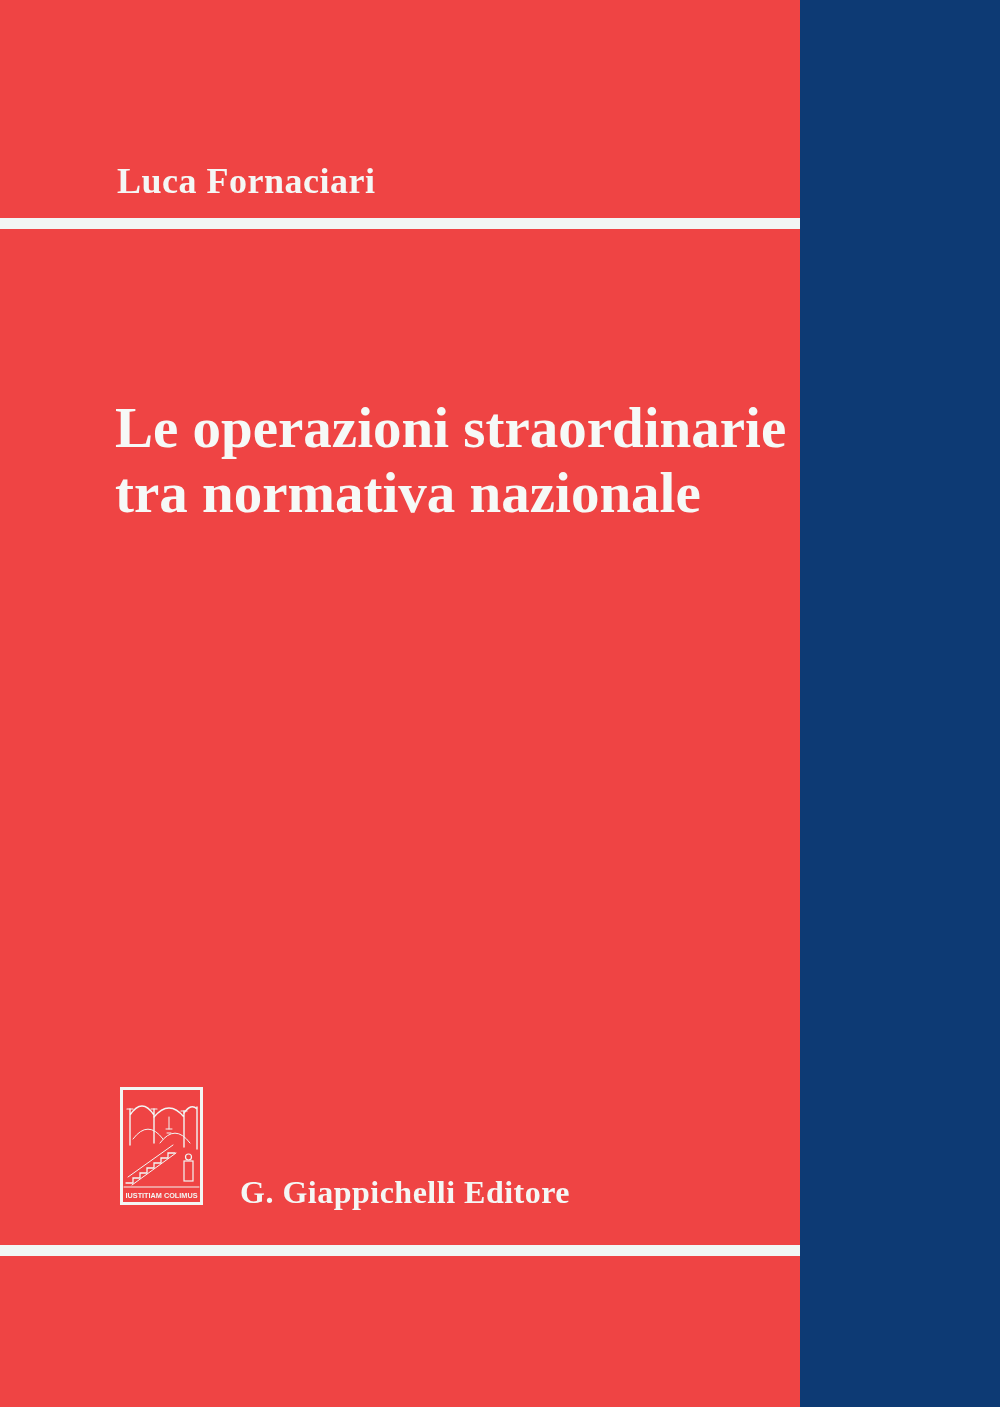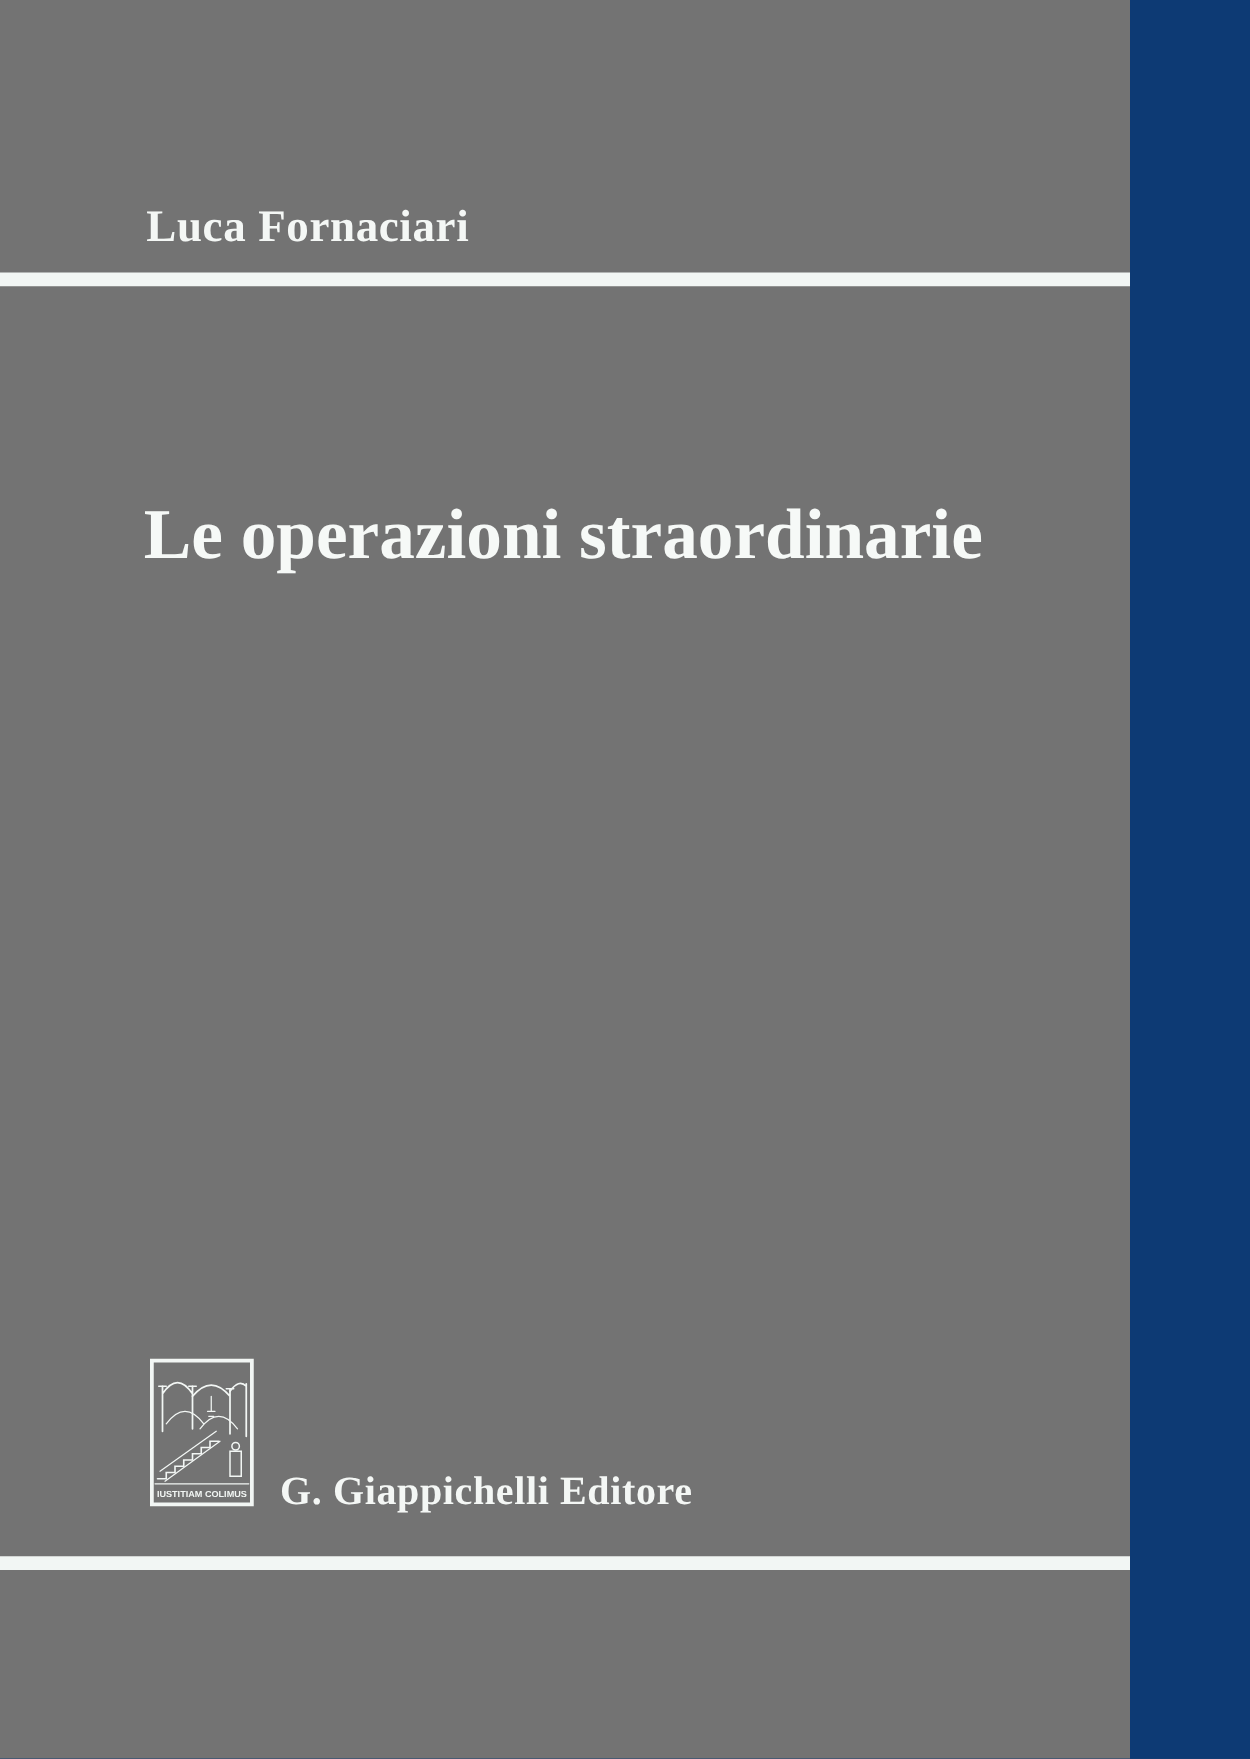--- a/index.html
+++ b/index.html
@@ -9,9 +9,9 @@
   }
   .cover {
     position: relative;
-    width: 904px;
+    width: 800px;
     height: 1407px;
-    background: #737373;
+    background: #ef4444;
     overflow: hidden;
     font-family: "Liberation Serif", "DejaVu Serif", serif;
   }

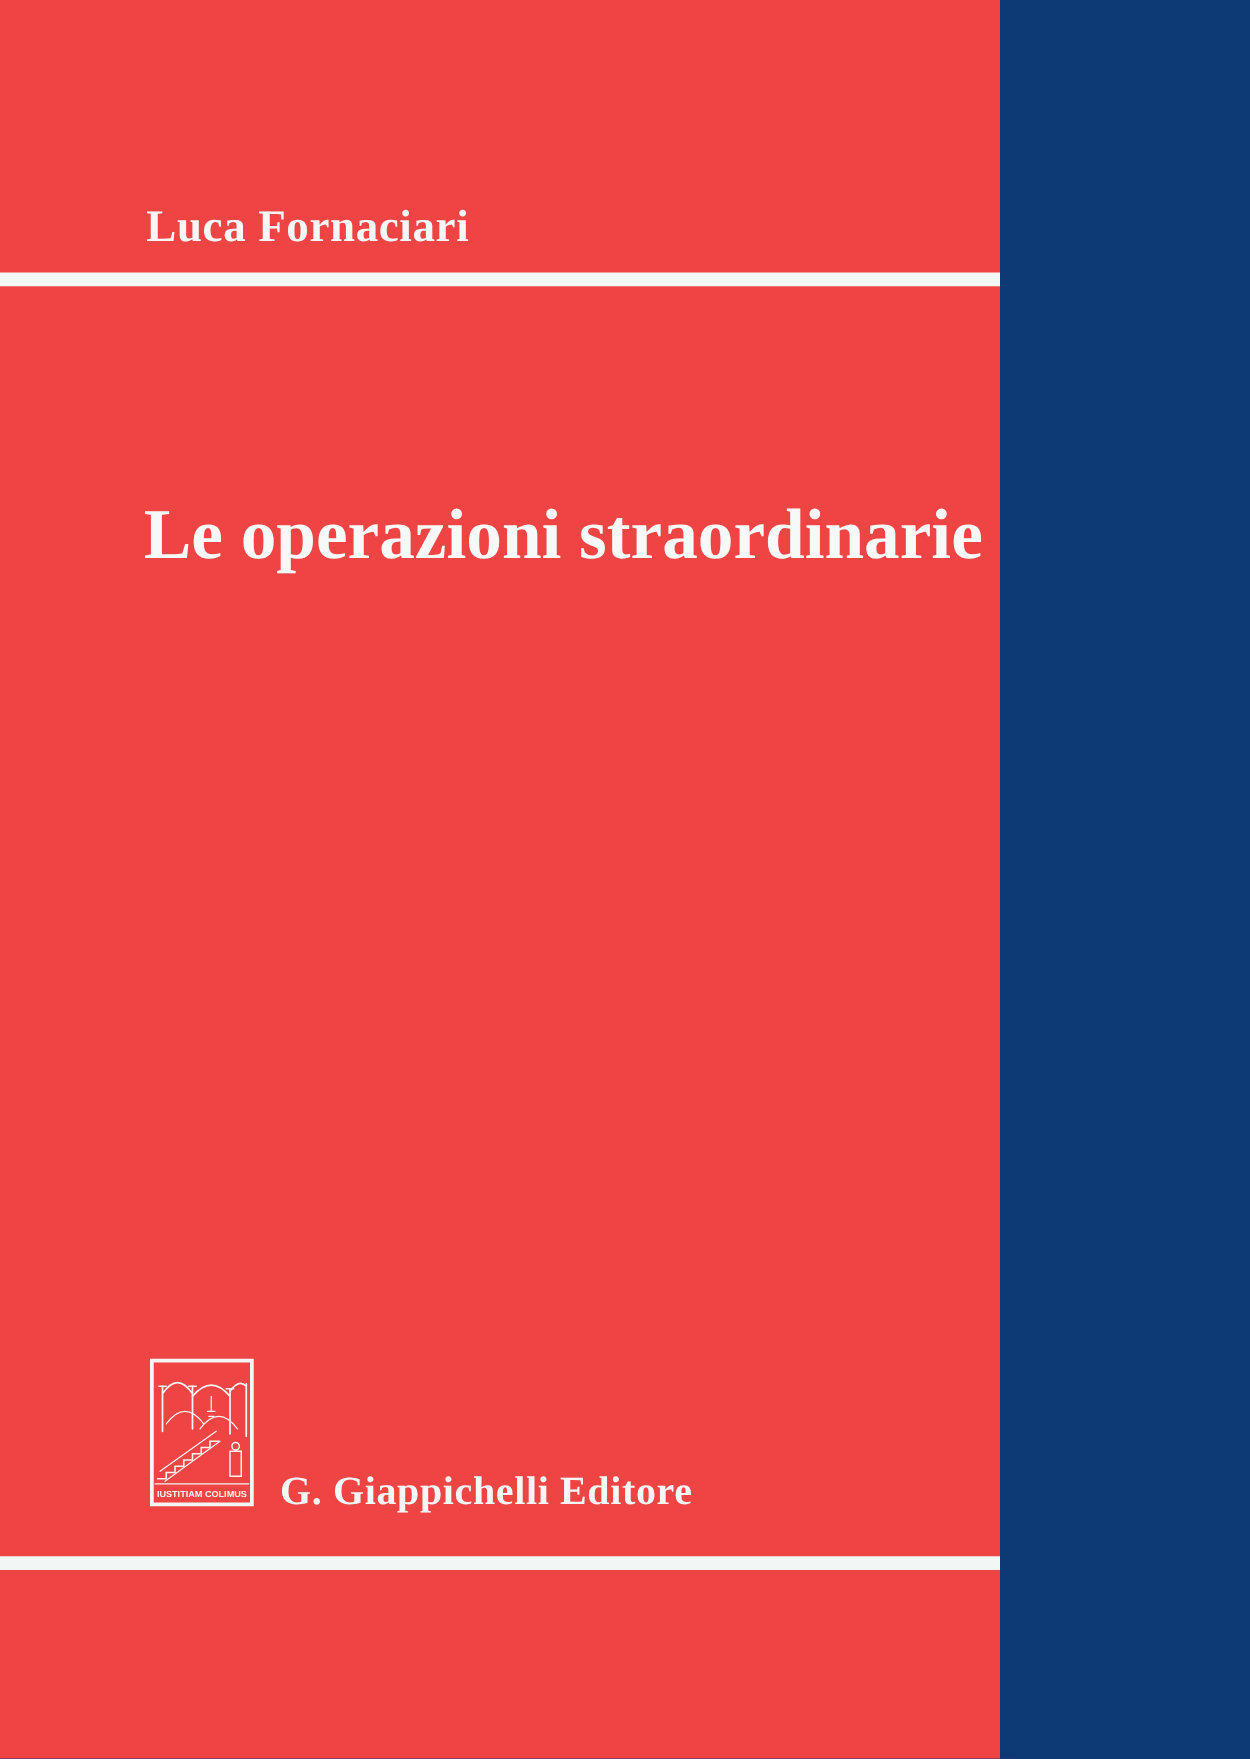--- a/index.html
+++ b/index.html
@@ -75,6 +75,7 @@
 
   <div class="title">
     <div>Le operazioni straordinarie</div>
+    <div>tra normativa nazionale</div>
   </div>
 
   <svg class="logo" viewBox="0 0 87 122" xmlns="http://www.w3.org/2000/svg">

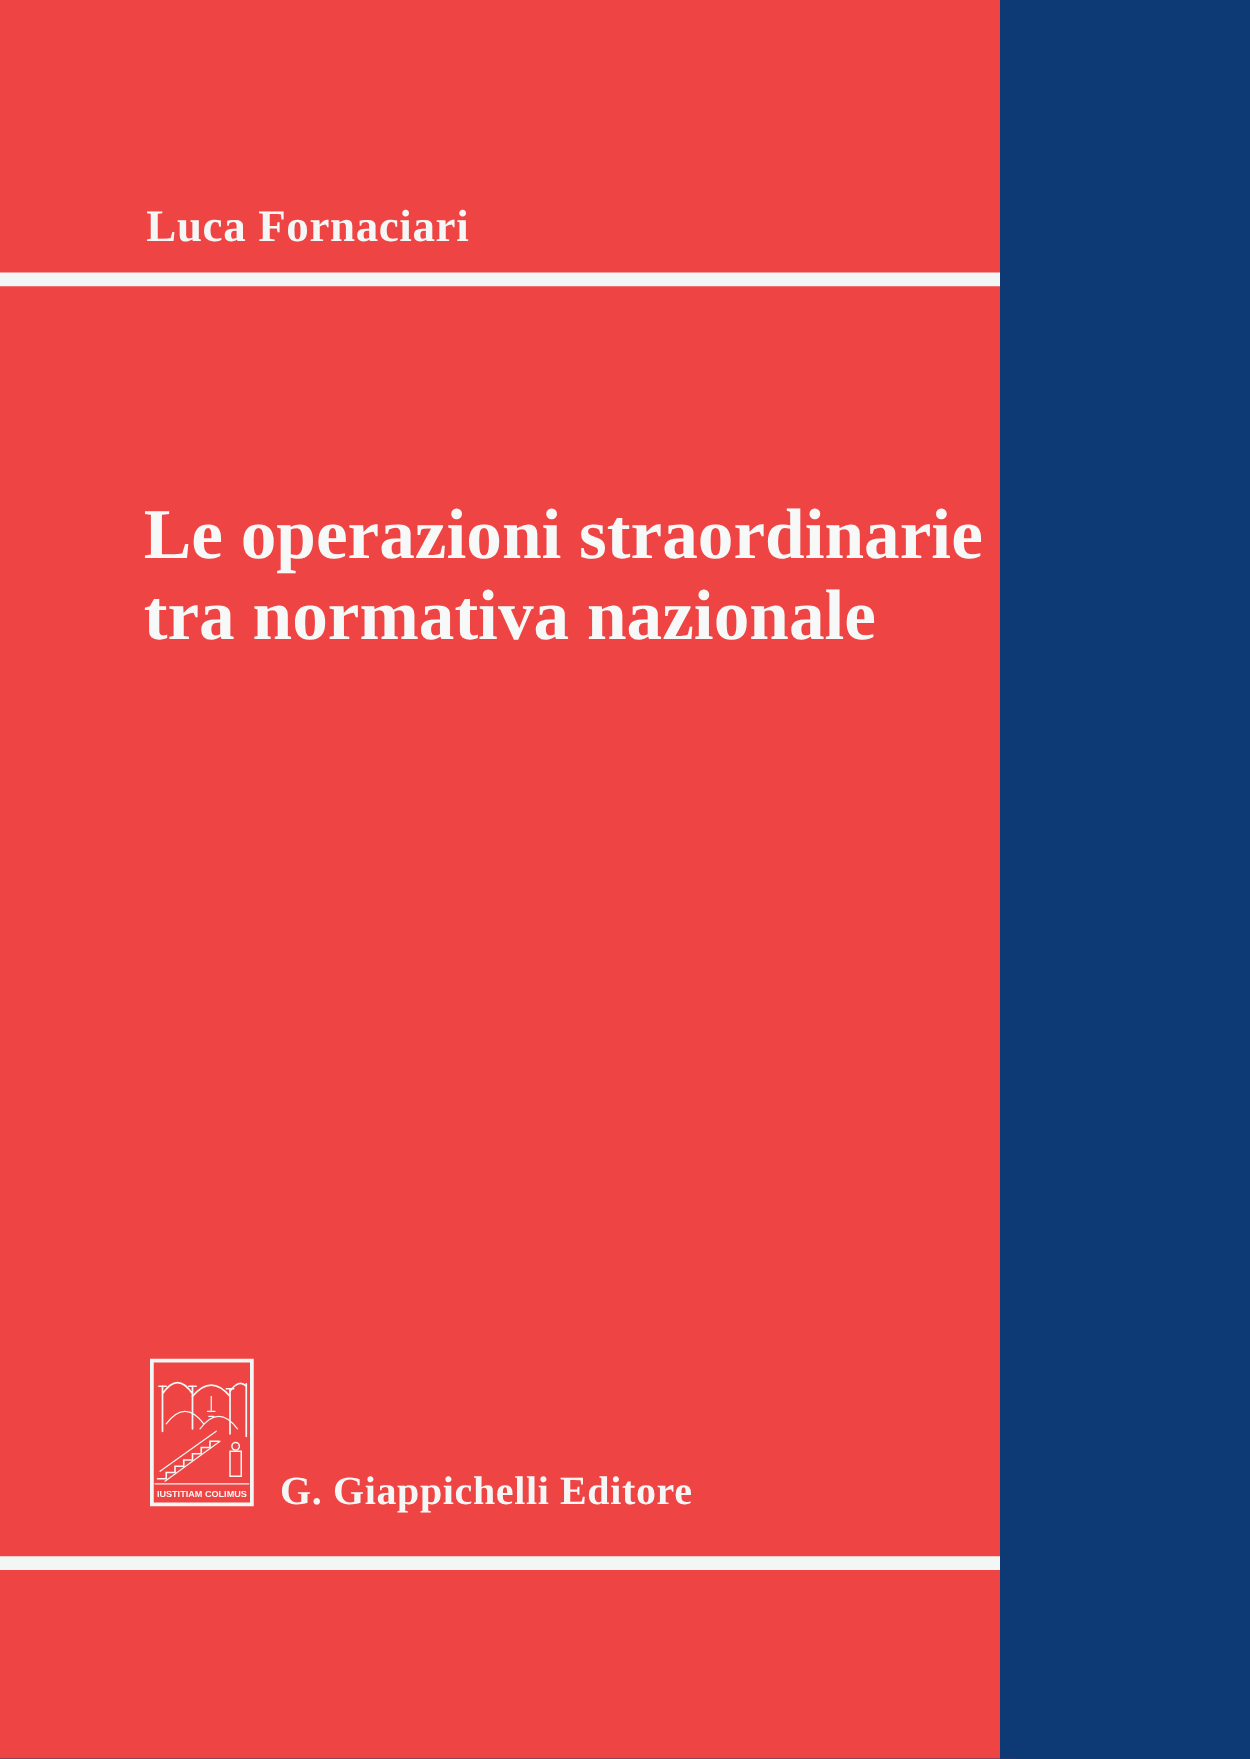--- a/index.html
+++ b/index.html
@@ -55,7 +55,7 @@
   }
   .publisher {
     position: absolute;
-    left: 224px;
+    left: 240px;
     top: 1174px;
     font-size: 32px;
     font-weight: bold;

